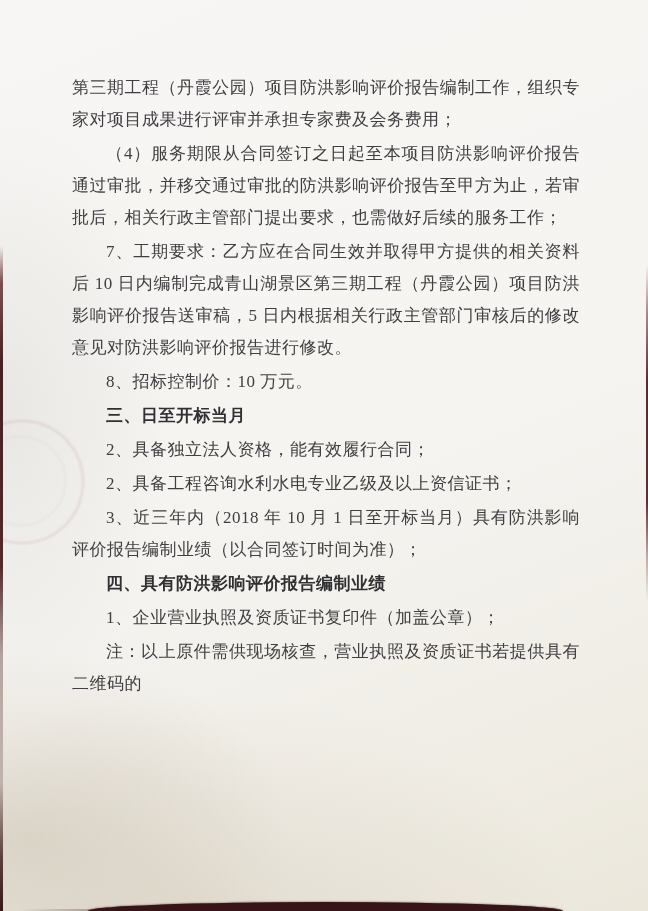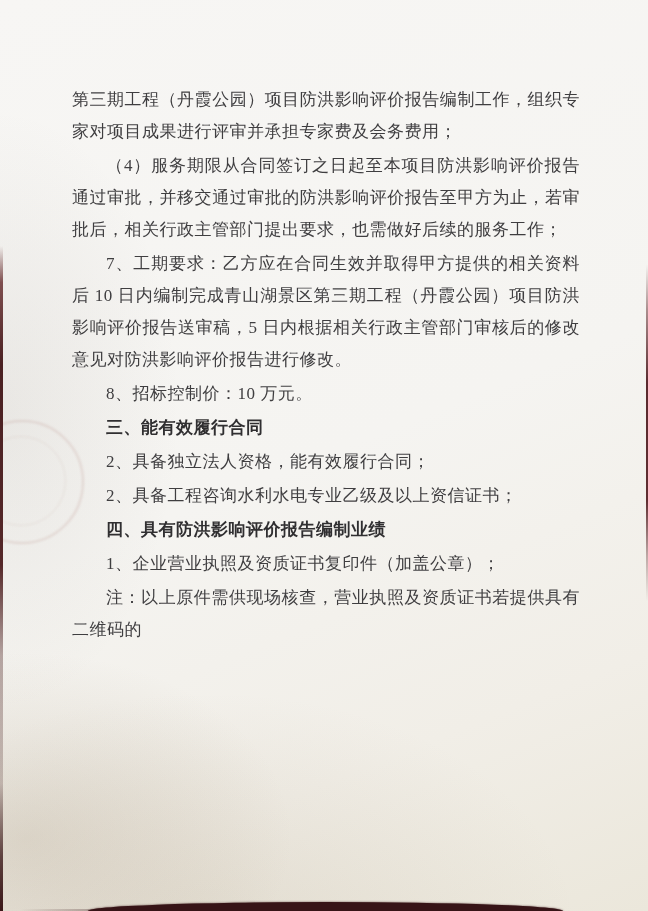--- a/index.html
+++ b/index.html
@@ -95,7 +95,7 @@
   .doc {
     position: absolute;
     left: 72px;
-    top: 84px;
+    top: 72px;
     width: 508px;
     font-size: 17px;
     line-height: 32px;

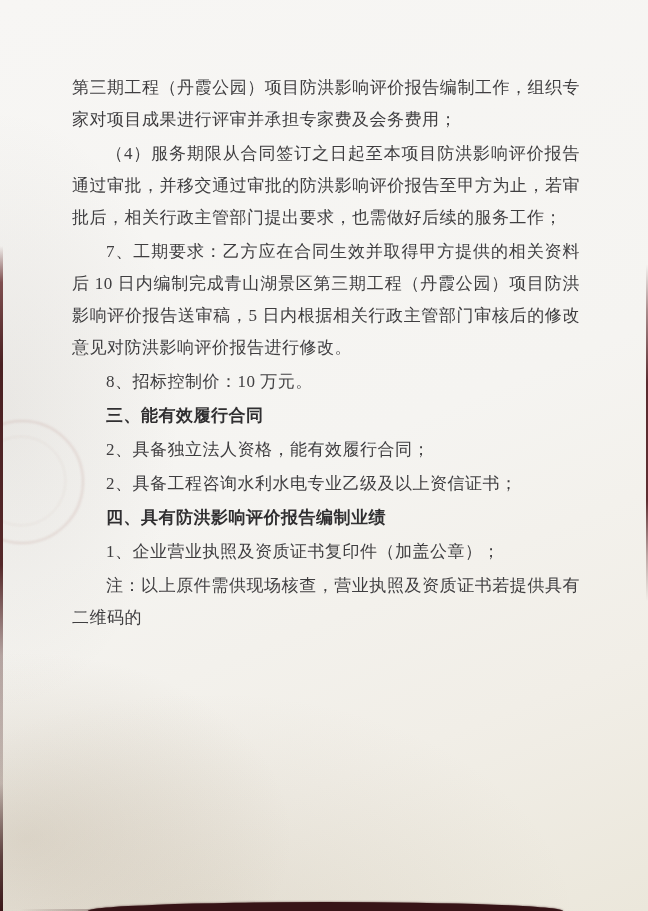--- a/index.html
+++ b/index.html
@@ -129,7 +129,7 @@
     <p class="body">（4）服务期限从合同签订之日起至本项目防洪影响评价报告通过审批，并移交通过审批的防洪影响评价报告至甲方为止，若审批后，相关行政主管部门提出要求，也需做好后续的服务工作；</p>
     <p class="body">7、工期要求：乙方应在合同生效并取得甲方提供的相关资料后 10 日内编制完成青山湖景区第三期工程（丹霞公园）项目防洪影响评价报告送审稿，5 日内根据相关行政主管部门审核后的修改意见对防洪影响评价报告进行修改。</p>
     <p class="body">8、招标控制价：10 万元。</p>
-    <p class="heading">三、能有效履行合同</p>
+    <p class="heading">三、日至开标当月</p>
     <p class="body">2、具备独立法人资格，能有效履行合同；</p>
     <p class="body">2、具备工程咨询水利水电专业乙级及以上资信证书；</p>
     <p class="heading">四、具有防洪影响评价报告编制业绩</p>

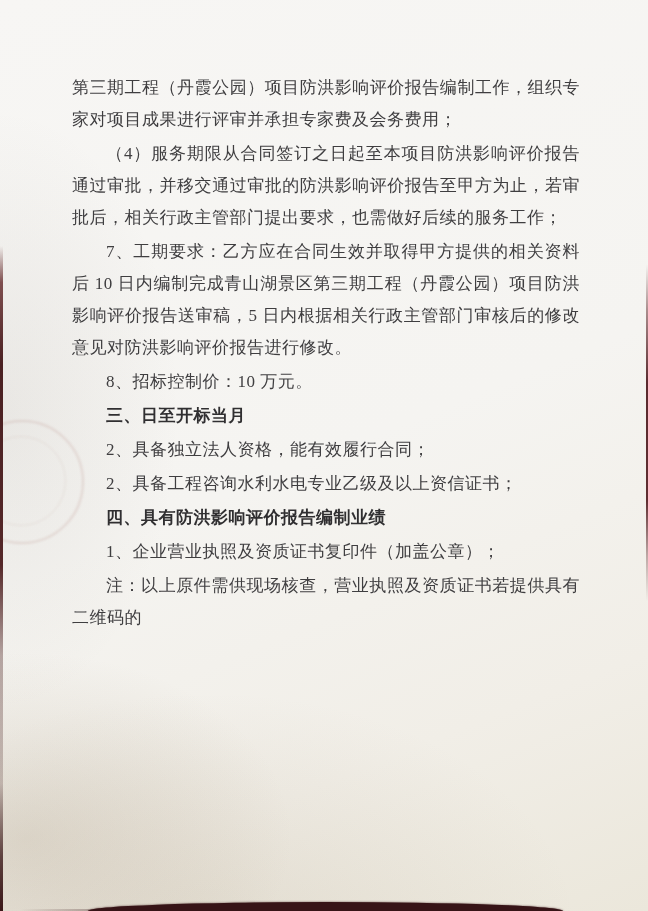--- a/index.html
+++ b/index.html
@@ -132,6 +132,7 @@
     <p class="heading">三、日至开标当月</p>
     <p class="body">2、具备独立法人资格，能有效履行合同；</p>
     <p class="body">2、具备工程咨询水利水电专业乙级及以上资信证书；</p>
+    <p class="body">3、近三年内（2018 年 10 月 1 日至开标当月）具有防洪影响评价报告编制业绩（以合同签订时间为准）；</p>
     <p class="heading">四、具有防洪影响评价报告编制业绩</p>
     <p class="body">1、企业营业执照及资质证书复印件（加盖公章）；</p>
     <p class="body">注：以上原件需供现场核查，营业执照及资质证书若提供具有二维码的</p>

